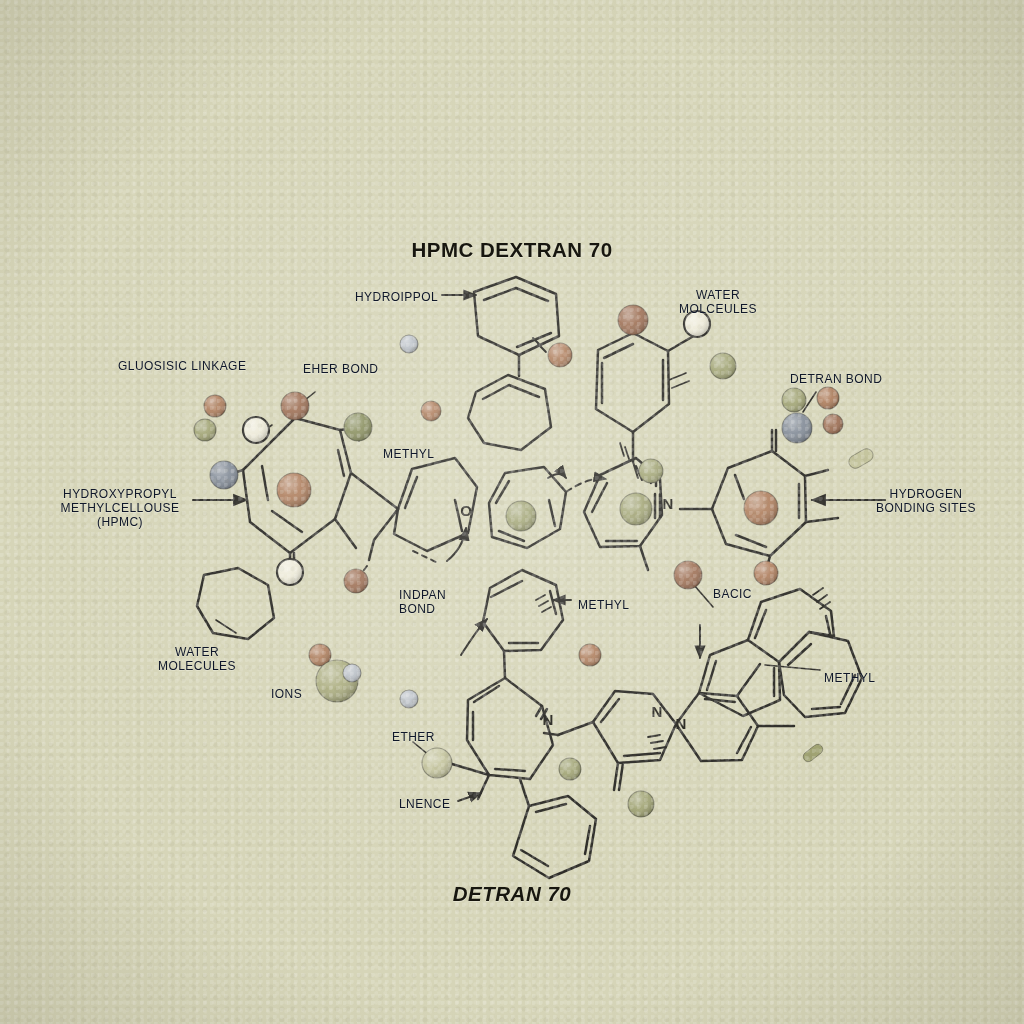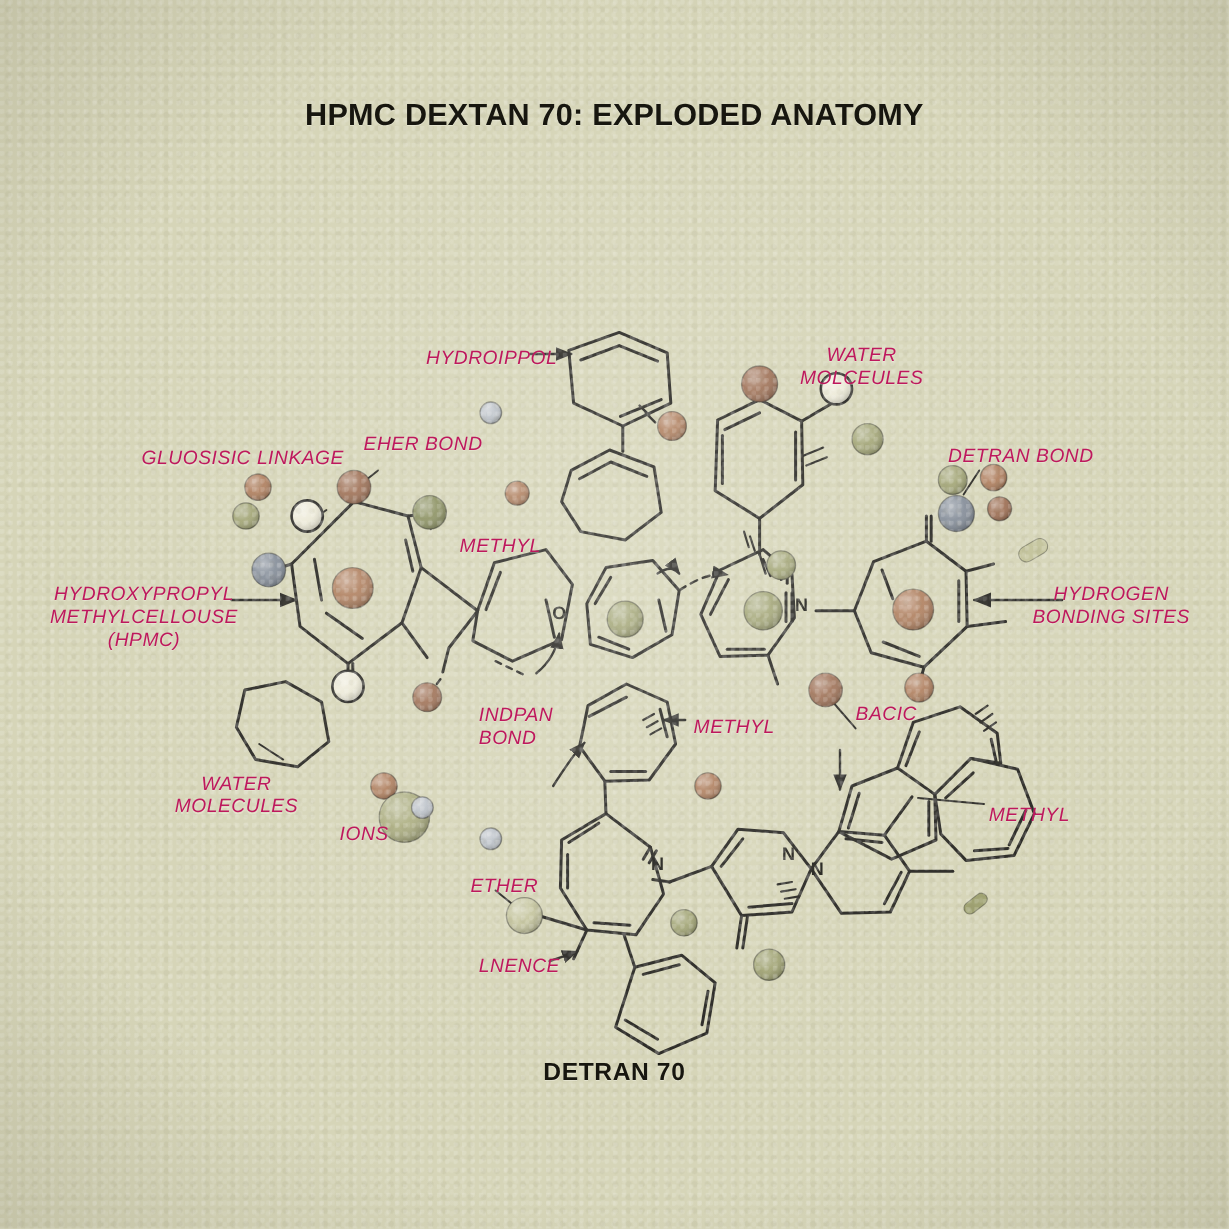--- a/index.html
+++ b/index.html
@@ -391,7 +391,6 @@
   <div id="grain"></div>
   <div id="vignette"></div>
 
-  <div class="ttl" id="title-main">HPMC DEXTAN 70: EXPLODED ANATOMY</div>
   <div class="ttl" id="title-bottom">DETRAN 70</div>
 
   <div id="label-layer">

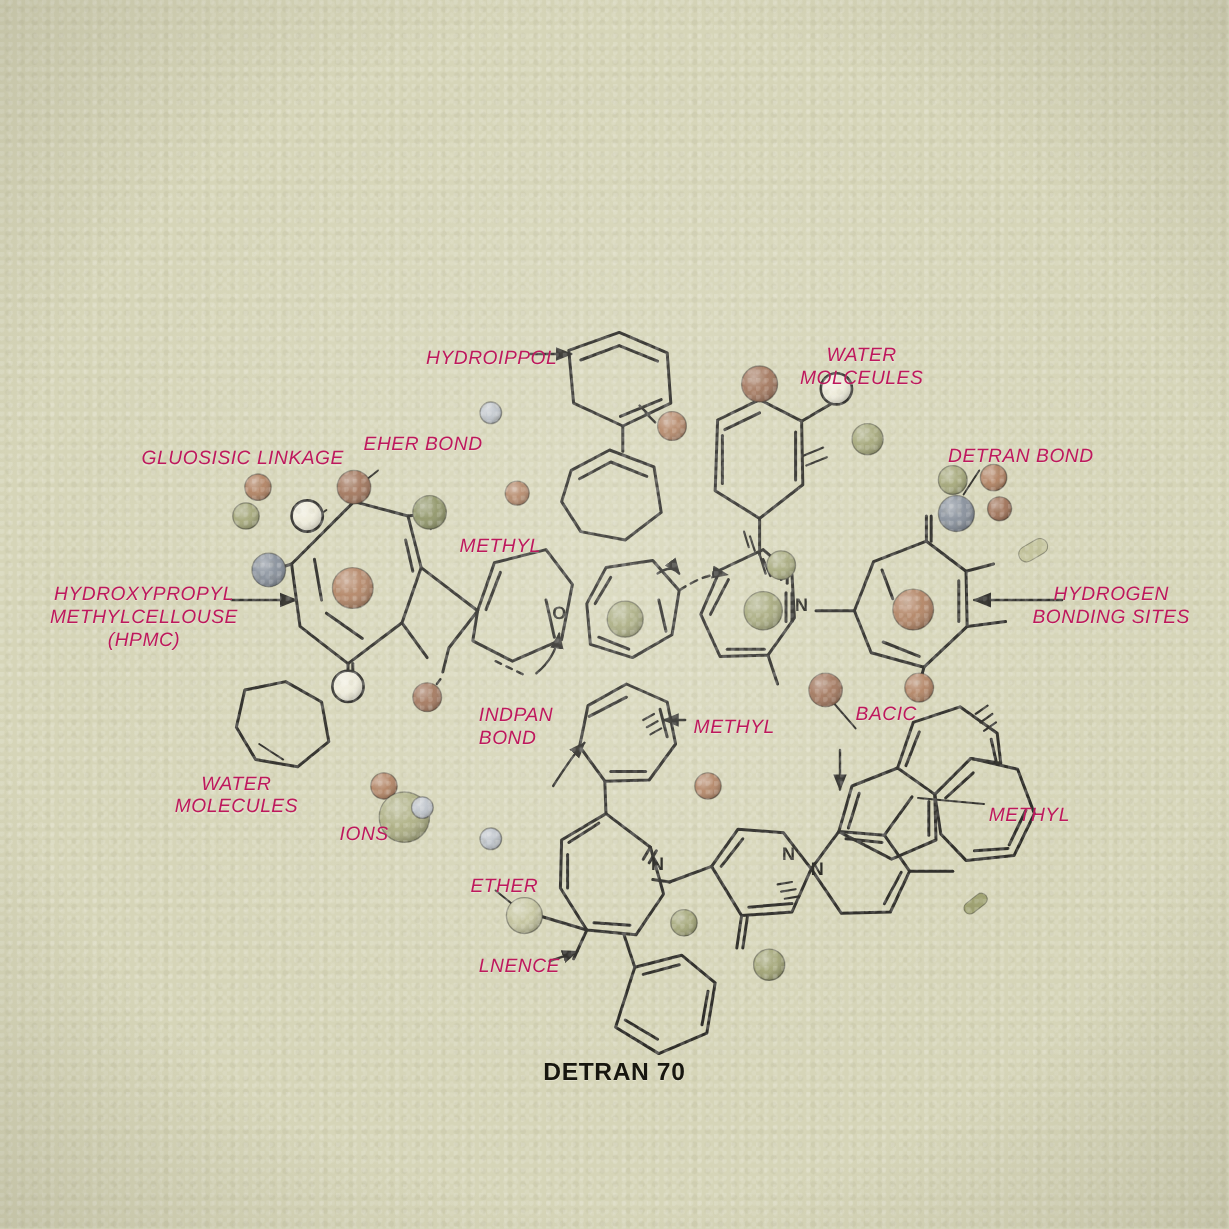--- a/index.html
+++ b/index.html
@@ -391,6 +391,7 @@
   <div id="grain"></div>
   <div id="vignette"></div>
 
+  <div class="ttl" id="title-top">HPMC DEXTRAN 70</div>
   <div class="ttl" id="title-bottom">DETRAN 70</div>
 
   <div id="label-layer">

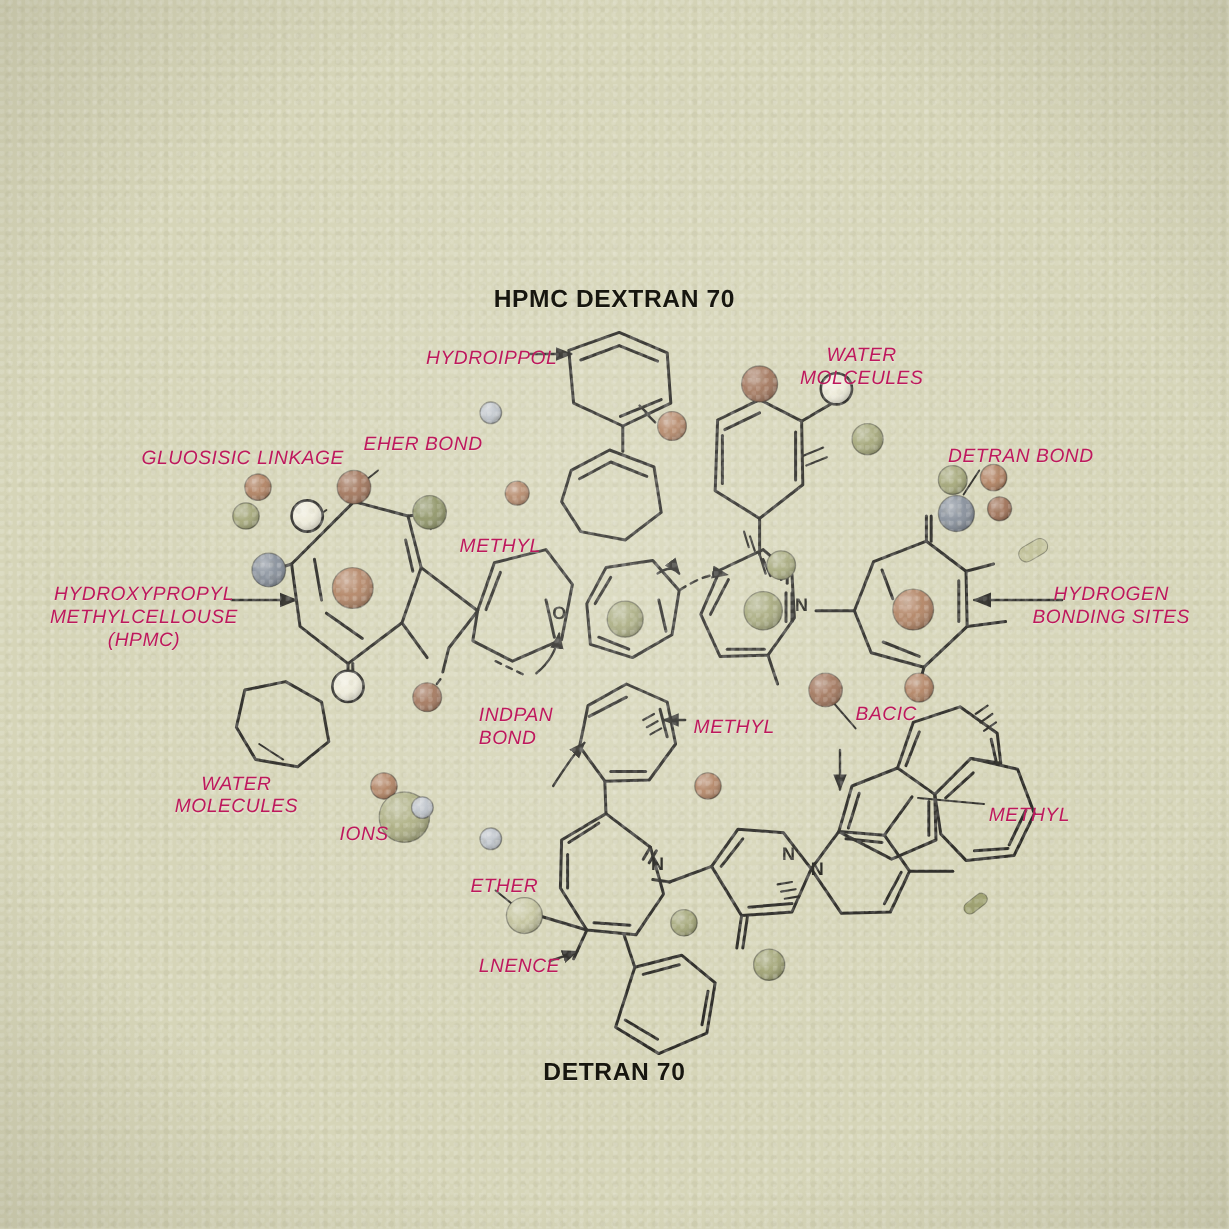--- a/index.html
+++ b/index.html
@@ -40,10 +40,9 @@
   #title-bottom{left:0;right:0;top:882px;font-size:20.5px;}
 
   .lbl{
-    position:absolute;font-size:16px;letter-spacing:.45px;
-    color:#be185d;line-height:1.18;white-space:pre;
+    position:absolute;font-size:12px;letter-spacing:.45px;
+    color:#0f172a;line-height:1.18;white-space:pre;
     text-shadow:0 1px 0 rgba(255,255,245,.28);
-    font-style:italic;
   }
   .lbl.c{text-align:center;}
 </style>

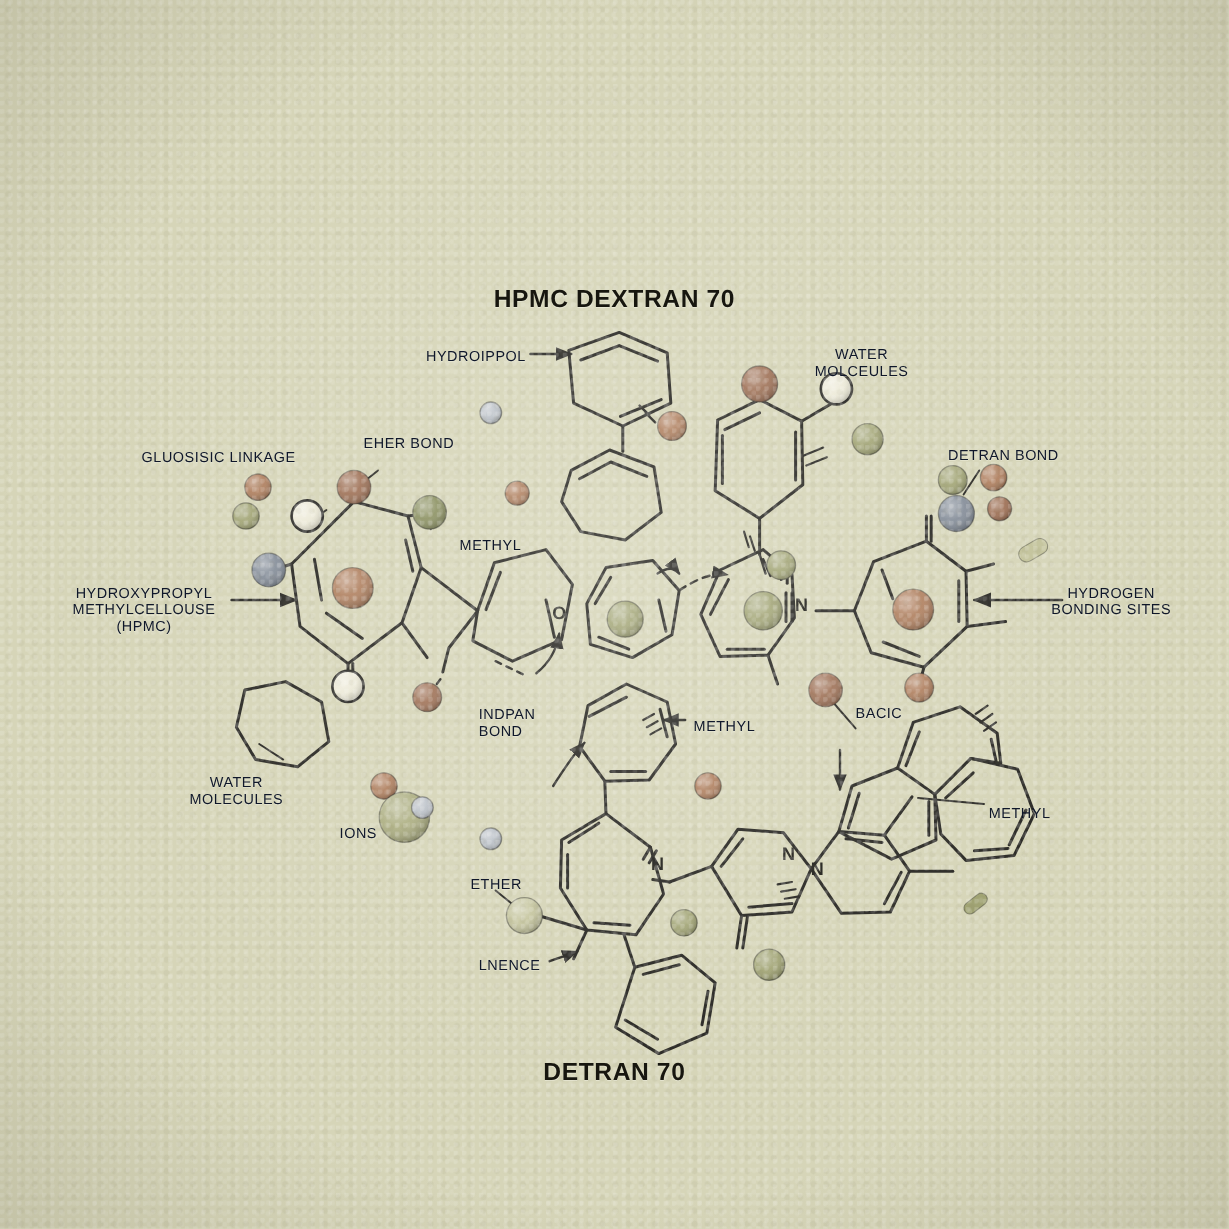--- a/index.html
+++ b/index.html
@@ -397,7 +397,7 @@
       <div class="lbl" style="left: 355px; top: 290px;">HYDROIPPOL</div>
       <div class="lbl c" style="left: 588px; width: 260px; top: 288px;">WATER
 MOLCEULES</div>
-      <div class="lbl" style="left: 118px; top: 374px;">GLUOSISIC LINKAGE</div>
+      <div class="lbl" style="left: 118px; top: 359px;">GLUOSISIC LINKAGE</div>
       <div class="lbl" style="left: 303px; top: 362px;">EHER BOND</div>
       <div class="lbl" style="left: 790px; top: 372px;">DETRAN BOND</div>
       <div class="lbl" style="left: 383px; top: 447px;">METHYL</div>

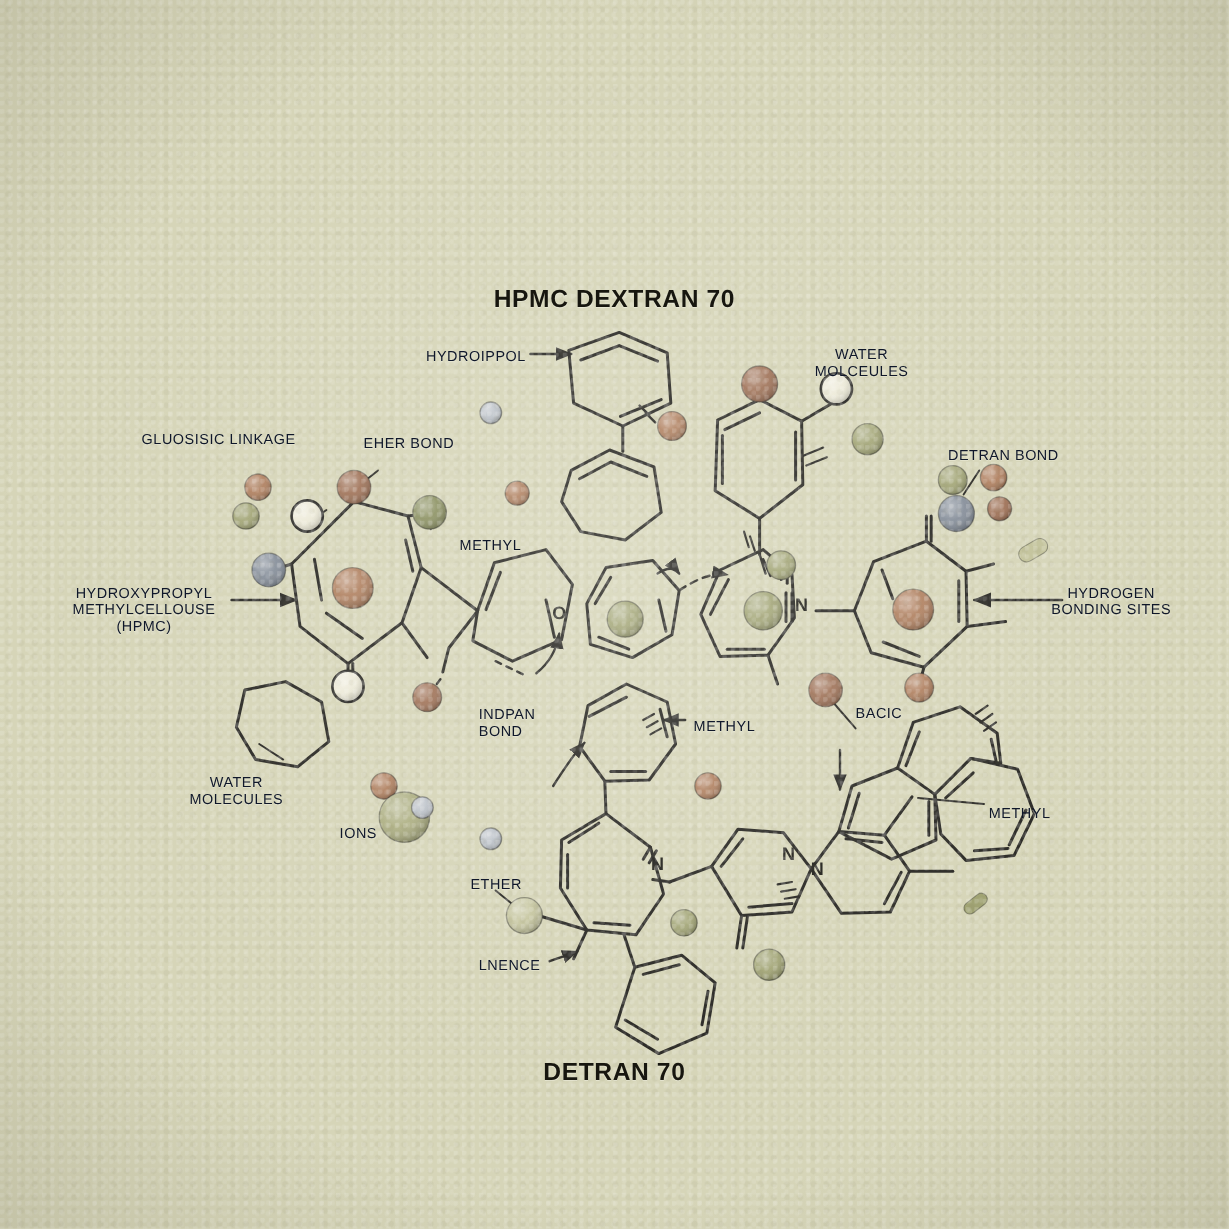--- a/index.html
+++ b/index.html
@@ -413,7 +413,7 @@
       <div class="lbl" style="left: 824px; top: 671px;">METHYL</div>
       <div class="lbl c" style="left: 67px; width: 260px; top: 645px;">WATER
 MOLECULES</div>
-      <div class="lbl" style="left: 283px; top: 687px; text-align: center;">IONS</div>
+      <div class="lbl" style="left: 271px; top: 687px; text-align: center;">IONS</div>
       <div class="lbl" style="left: 392px; top: 730px;">ETHER</div>
       <div class="lbl" style="left: 399px; top: 797px;">LNENCE</div>
     </div>

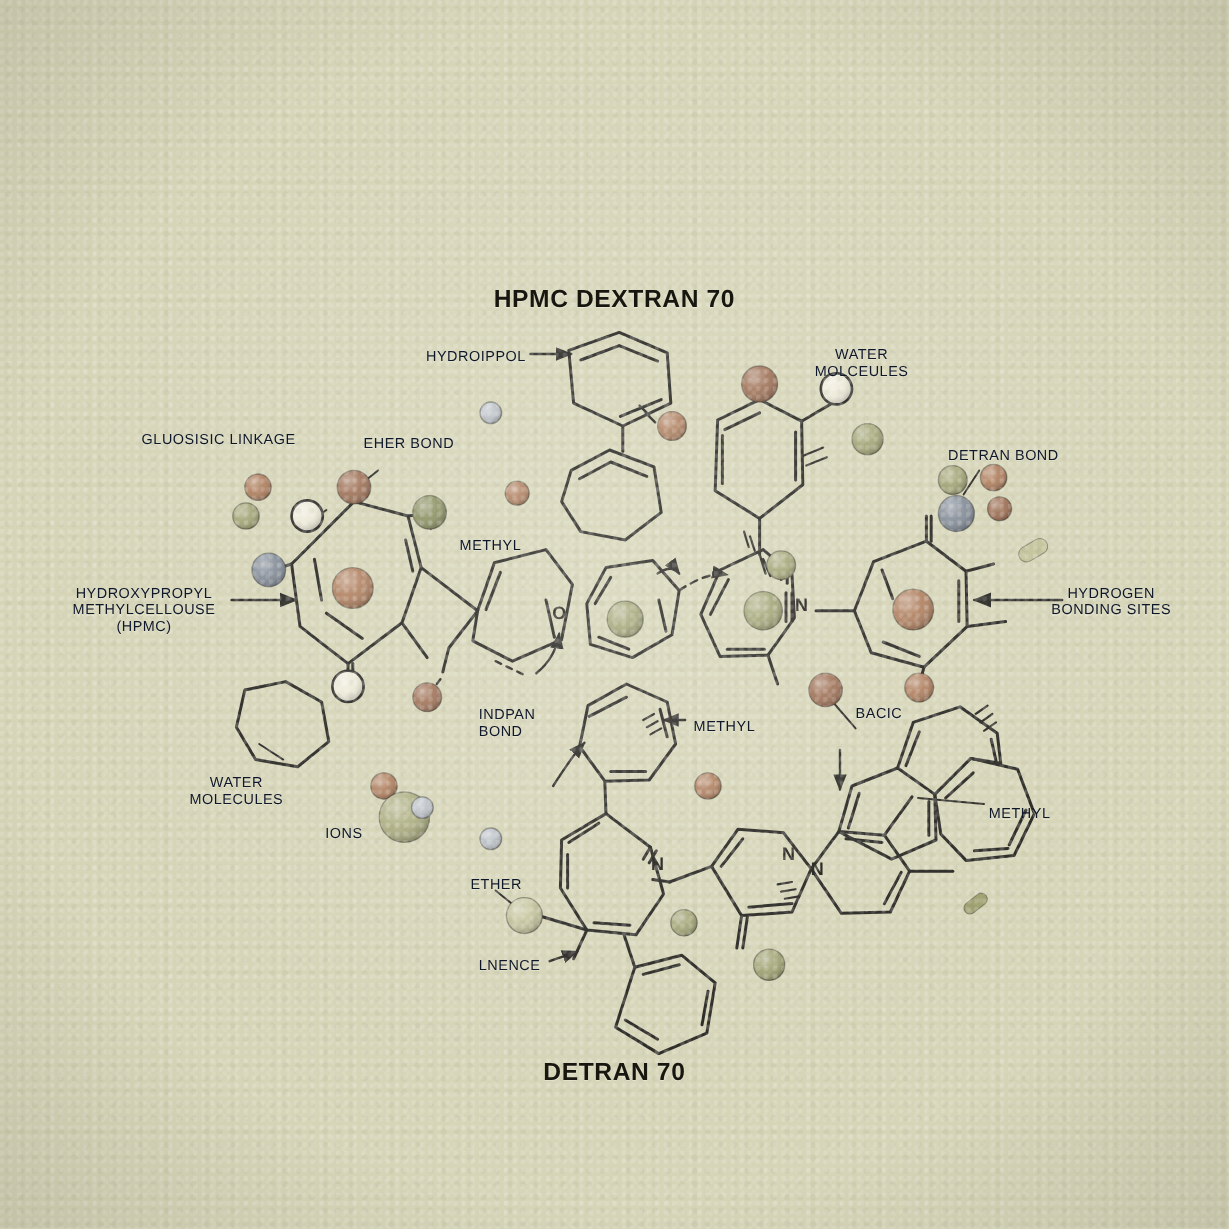--- a/index.html
+++ b/index.html
@@ -37,7 +37,7 @@
   }
   #title-main{left:0;right:0;top:82px;font-size:25.5px;letter-spacing:.2px;}
   #title-top{left:0;right:0;top:238px;font-size:20.5px;}
-  #title-bottom{left:0;right:0;top:882px;font-size:20.5px;}
+  #title-bottom{left:0;right:0;top:882px;font-size:20.5px;font-style:italic;}
 
   .lbl{
     position:absolute;font-size:12px;letter-spacing:.45px;

